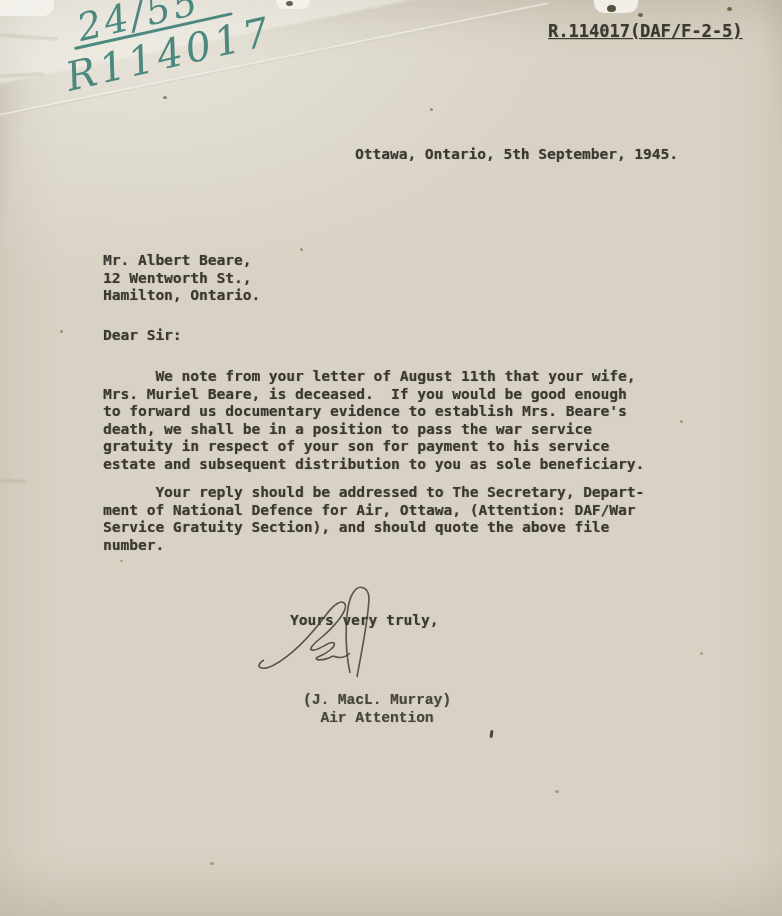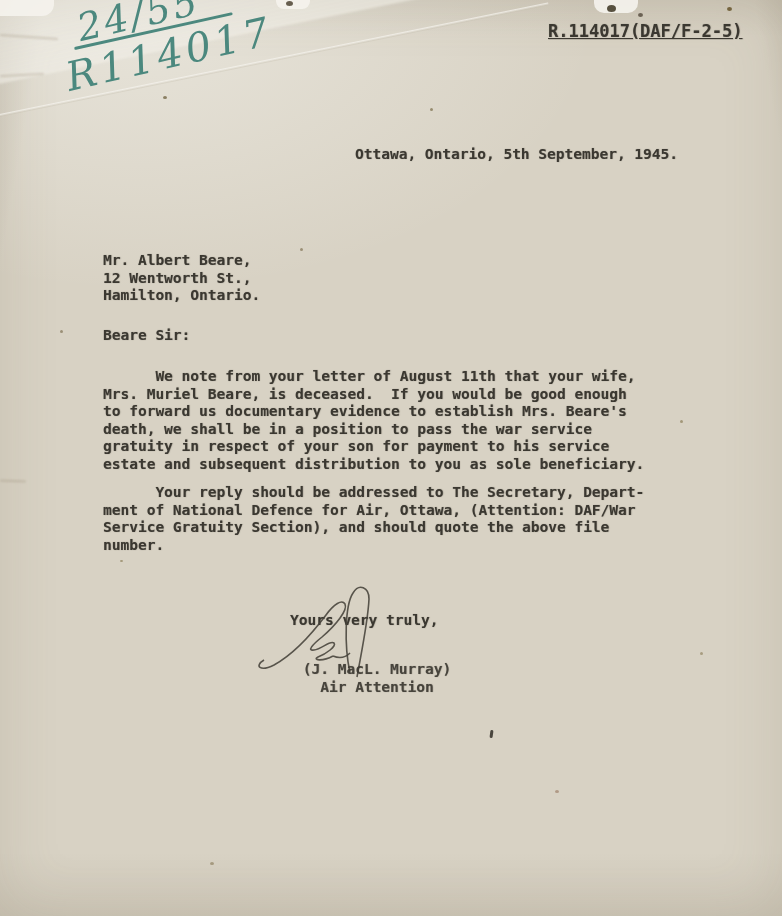--- a/index.html
+++ b/index.html
@@ -166,7 +166,7 @@
 12 Wentworth St.,
 Hamilton, Ontario.</div>
 
-  <div class="typed salutation">Beare Sir:</div>
+  <div class="typed salutation">Dear Sir:</div>
 
   <div class="typed para1">      We note from your letter of August 11th that your wife,
 Mrs. Muriel Beare, is deceased.  If you would be good enough

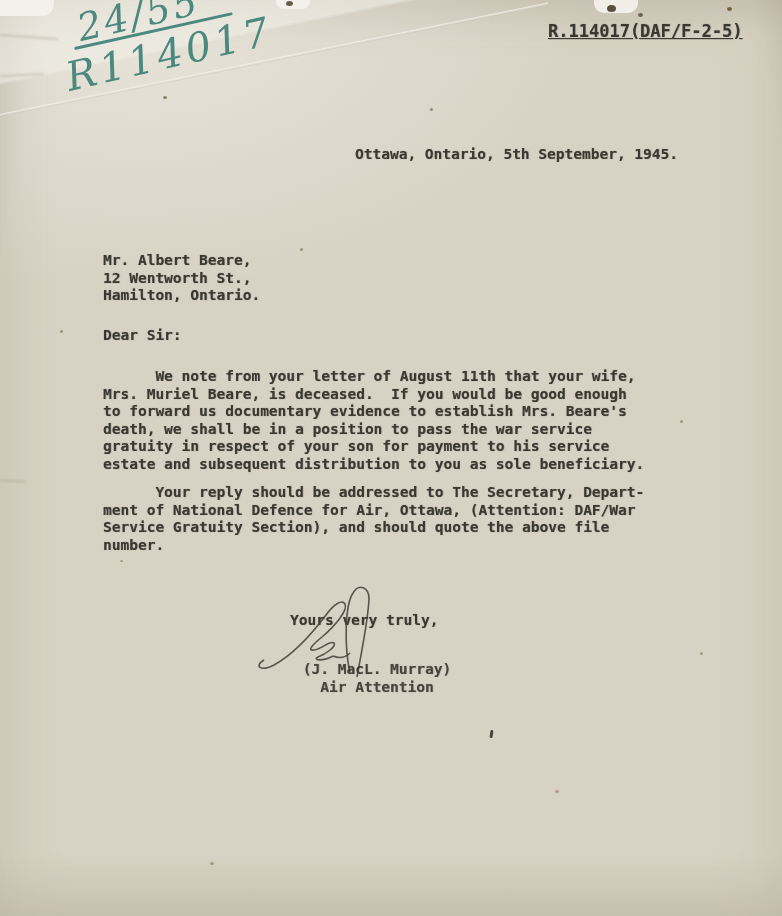--- a/index.html
+++ b/index.html
@@ -66,7 +66,7 @@
   .para1      { left: 103px; top: 361px; margin-top: 7px; }
   .para2      { left: 103px; top: 484px; }
   .closing    { left: 290px; top: 576px; margin-top: 36px; }
-  .sig-block  { left: 217px; top: 661px; width: 320px; text-align: center; white-space: normal; opacity: 0.92; }
+  .sig-block  { left: 217px; top: 692px; width: 320px; text-align: center; white-space: normal; opacity: 0.92; font-family: Liberation Mono, monospace; }
   .sig-block div { white-space: pre; display: block; }
 
   

